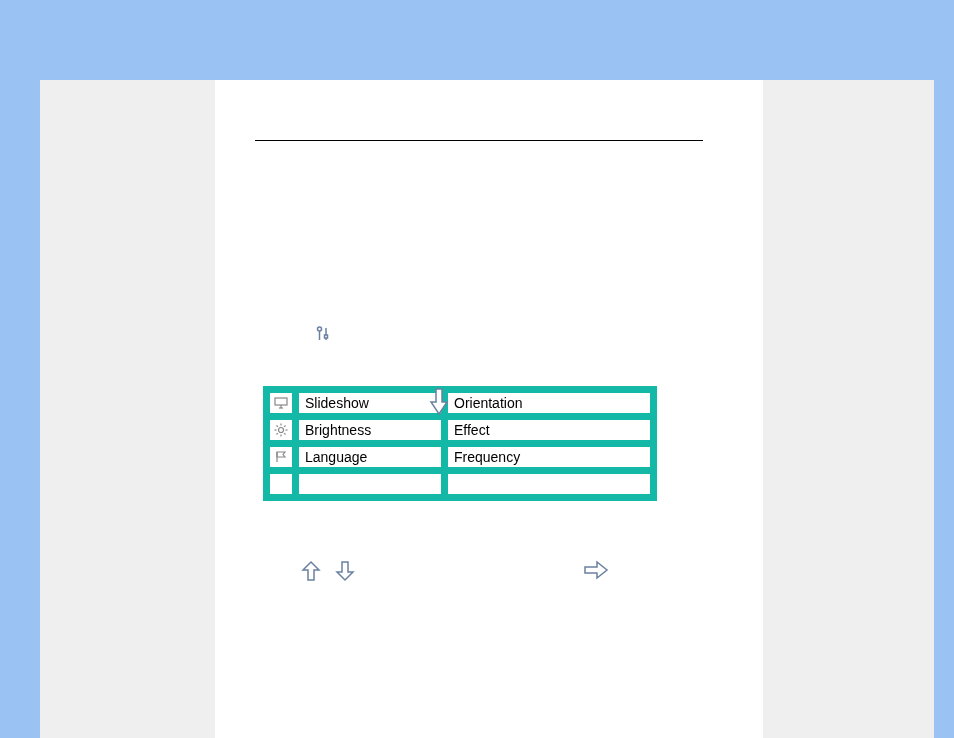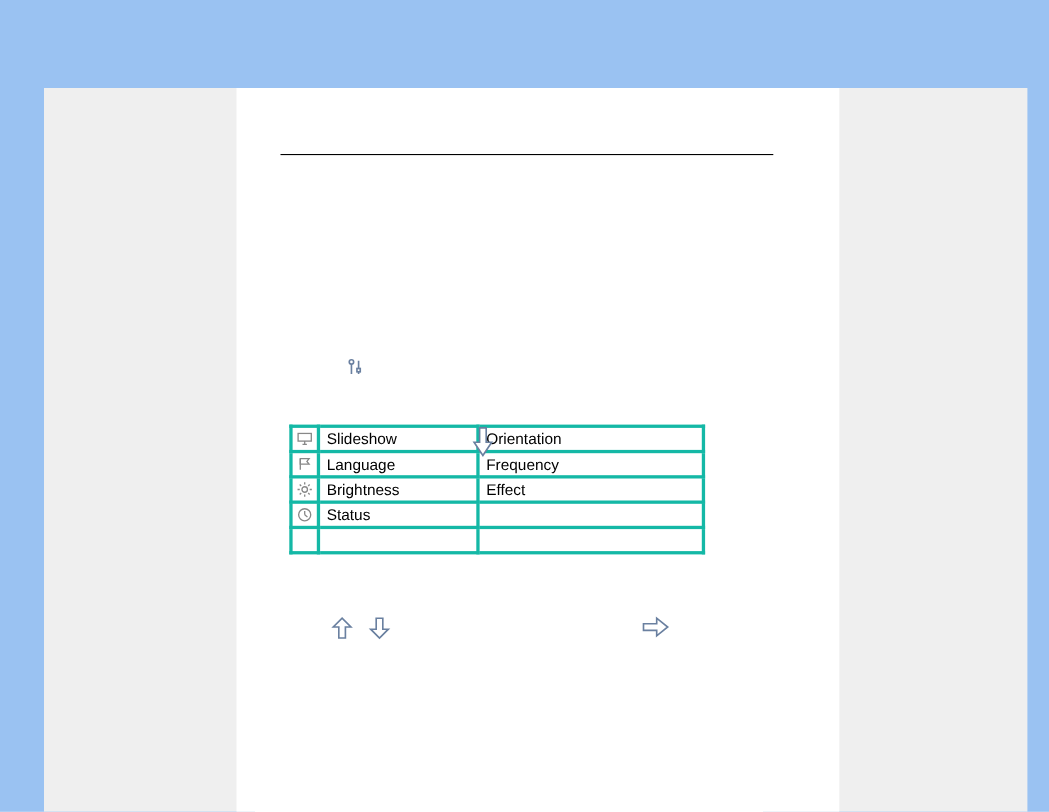--- a/index.html
+++ b/index.html
@@ -43,7 +43,7 @@
     font-size:14px;
   }
   .table td {
-    border:3px solid #14b8a6;
+    border:7px solid #14b8a6;
     padding:0 6px;
     height:20px;
     line-height:20px;

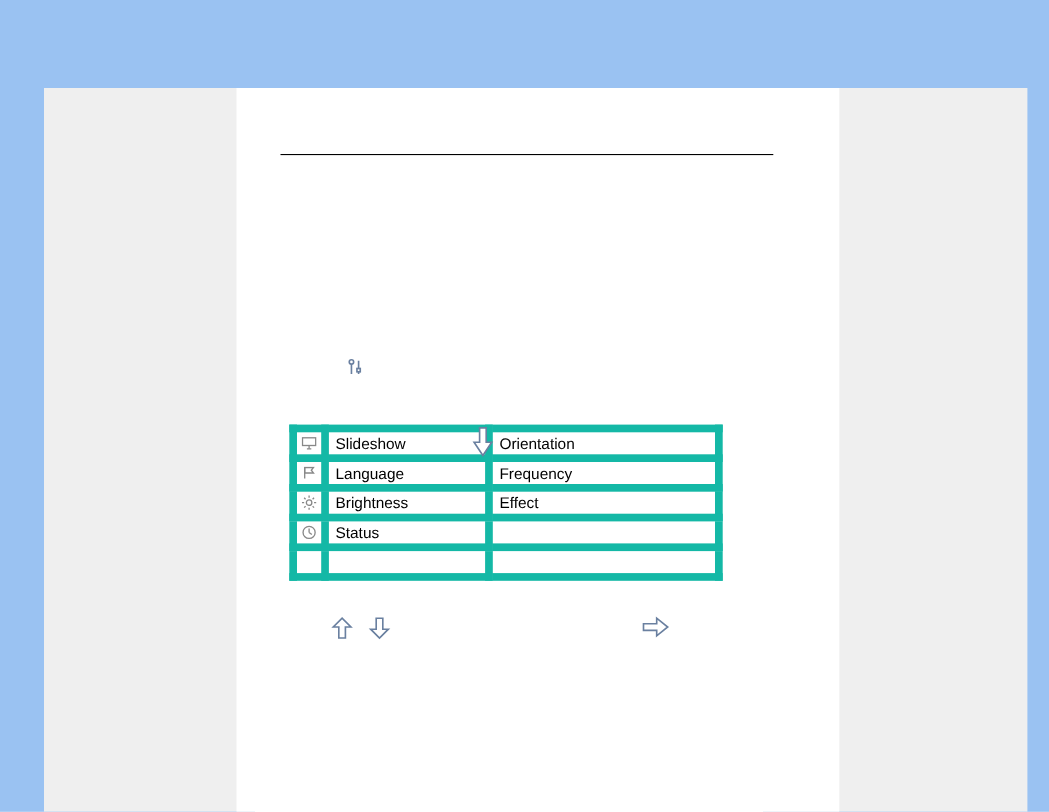--- a/index.html
+++ b/index.html
@@ -125,16 +125,6 @@
           </td>
           <td class="lbl-cell">Slideshow</td>
           <td class="right-cell">Orientation</td>
-        </tr>
-        <tr>
-          <td class="icon-cell">
-            <svg class="icon-svg gray-icon" width="14" height="12" viewBox="0 0 14 12">
-                  <line x1="3" y1="1" x2="3" y2="11"></line>
-                  <path d="M3 1 L11 1 L9 3.5 L11 6 L3 6 Z"></path>
-                </svg>
-          </td>
-          <td class="lbl-cell">Language</td>
-          <td class="right-cell">Frequency</td>
         </tr>
         <tr>
           <td class="icon-cell">
@@ -152,6 +142,16 @@
           </td>
           <td class="lbl-cell">Brightness</td>
           <td class="right-cell">Effect</td>
+        </tr>
+        <tr>
+          <td class="icon-cell">
+            <svg class="icon-svg gray-icon" width="14" height="12" viewBox="0 0 14 12">
+                  <line x1="3" y1="1" x2="3" y2="11"></line>
+                  <path d="M3 1 L11 1 L9 3.5 L11 6 L3 6 Z"></path>
+                </svg>
+          </td>
+          <td class="lbl-cell">Language</td>
+          <td class="right-cell">Frequency</td>
         </tr>
         <tr>
           <td class="icon-cell">

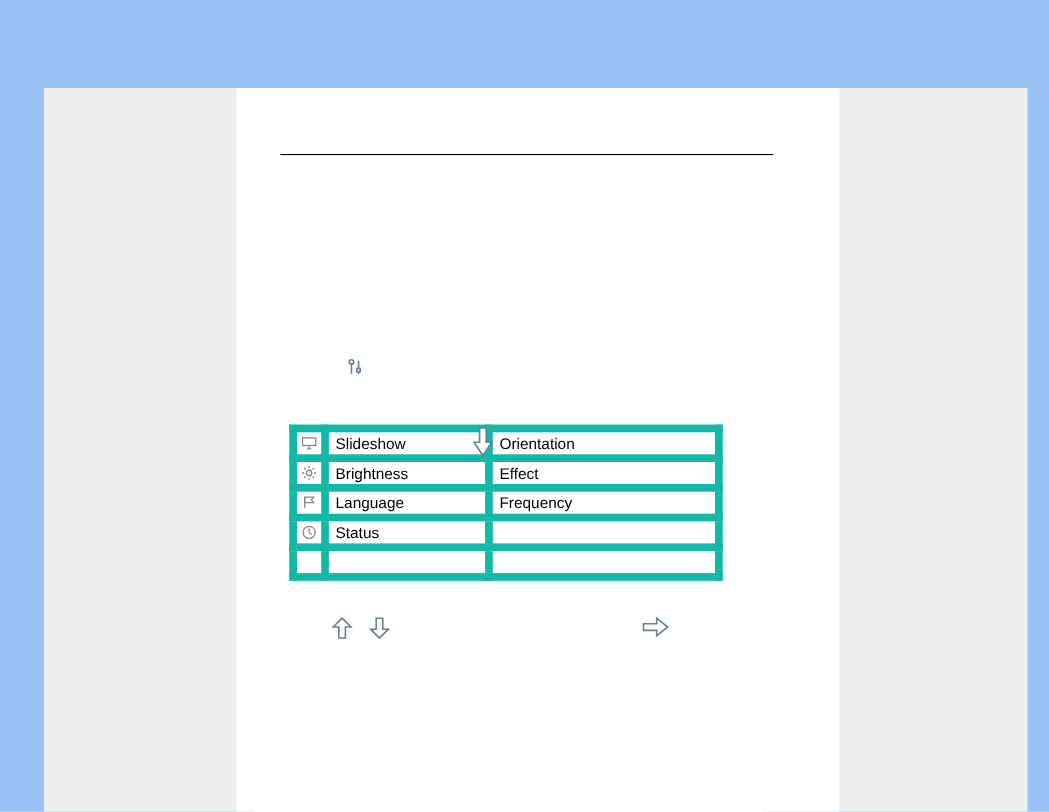--- a/index.html
+++ b/index.html
@@ -154,17 +154,6 @@
           <td class="right-cell">Frequency</td>
         </tr>
         <tr>
-          <td class="icon-cell">
-            <svg class="icon-svg gray-icon" width="14" height="14" viewBox="0 0 14 14">
-                  <circle cx="7" cy="7" r="5.5"></circle>
-                  <line x1="7" y1="7" x2="7" y2="3.5"></line>
-                  <line x1="7" y1="7" x2="9.5" y2="9"></line>
-                </svg>
-          </td>
-          <td class="lbl-cell">Status</td>
-          <td class="right-cell"></td>
-        </tr>
-        <tr>
           <td class="icon-cell"></td>
           <td class="lbl-cell"></td>
           <td class="right-cell"></td>

